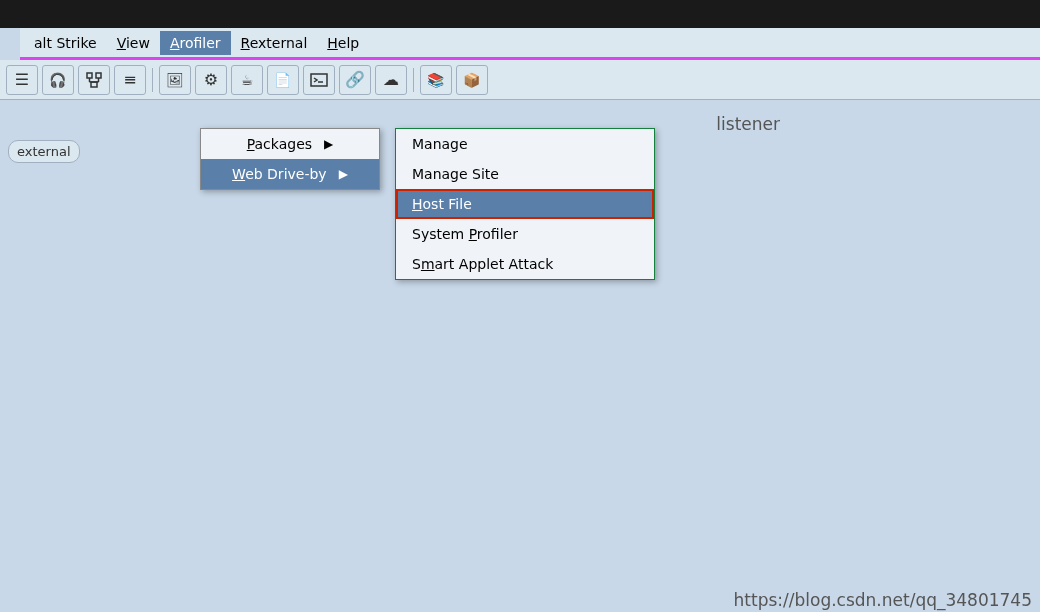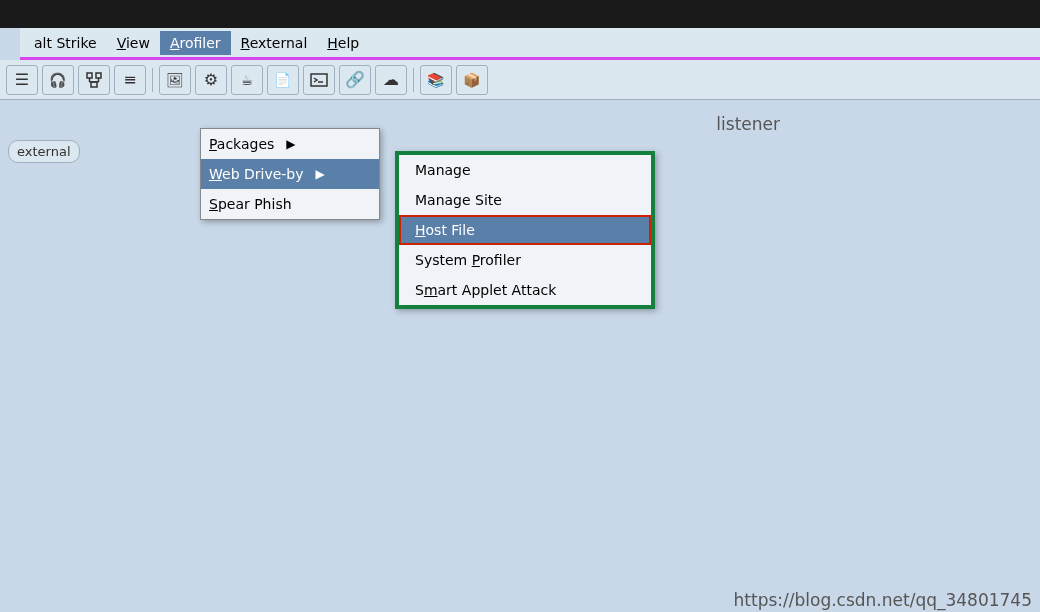--- a/index.html
+++ b/index.html
@@ -138,7 +138,7 @@
       cursor: pointer;
       display: flex;
       align-items: center;
-      justify-content: flex-start;
+      justify-content: center;
       color: #000;
       font-size: 14px;
       white-space: nowrap;

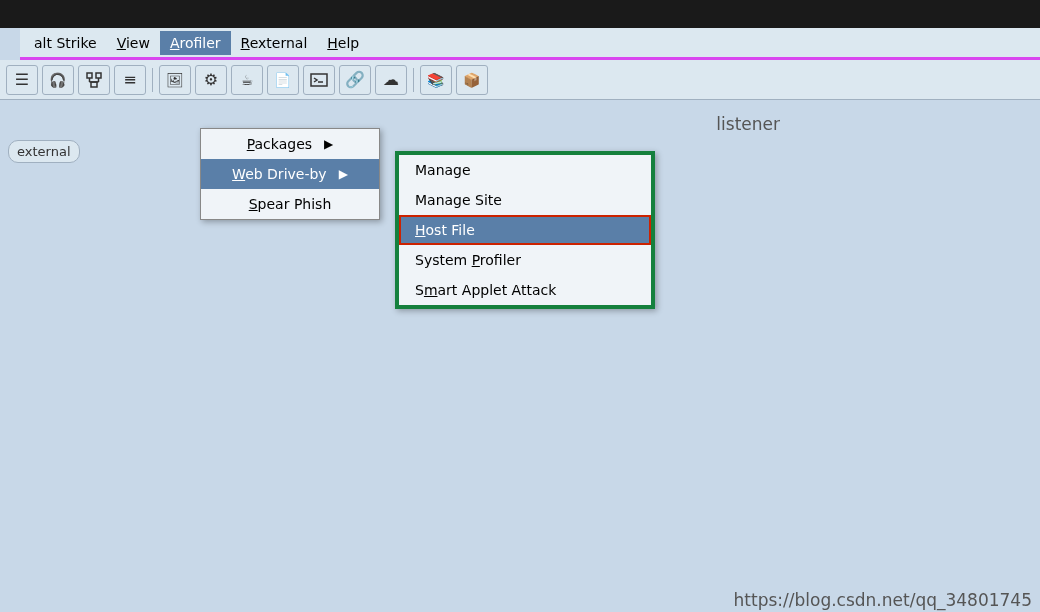--- a/index.html
+++ b/index.html
@@ -165,11 +165,10 @@
       top: 28px;
       left: 395px;
       background: #f0f4f8;
-      border: 4px solid #15803d;
+      border: 1px solid #15803d;
       box-shadow: 2px 2px 6px rgba(0,0,0,0.3);
       min-width: 260px;
       z-index: 300;
-      margin-top: 23px;
     }
 
     .webdriveby-menu .menu-entry {

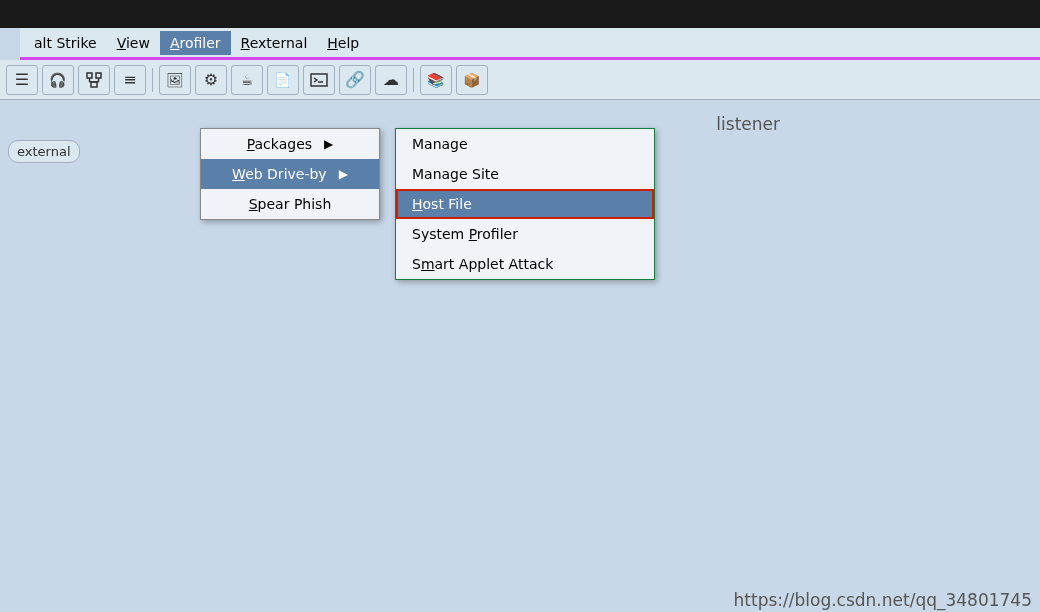--- a/index.html
+++ b/index.html
@@ -276,9 +276,6 @@
       <span><u>W</u>eb Drive-by</span>
       <span class="arrow">▶</span>
     </div>
-    <div class="menu-entry">
-      <span><u>S</u>pear Phish</span>
-    </div>
   </div>
 
   <div class="webdriveby-menu">

